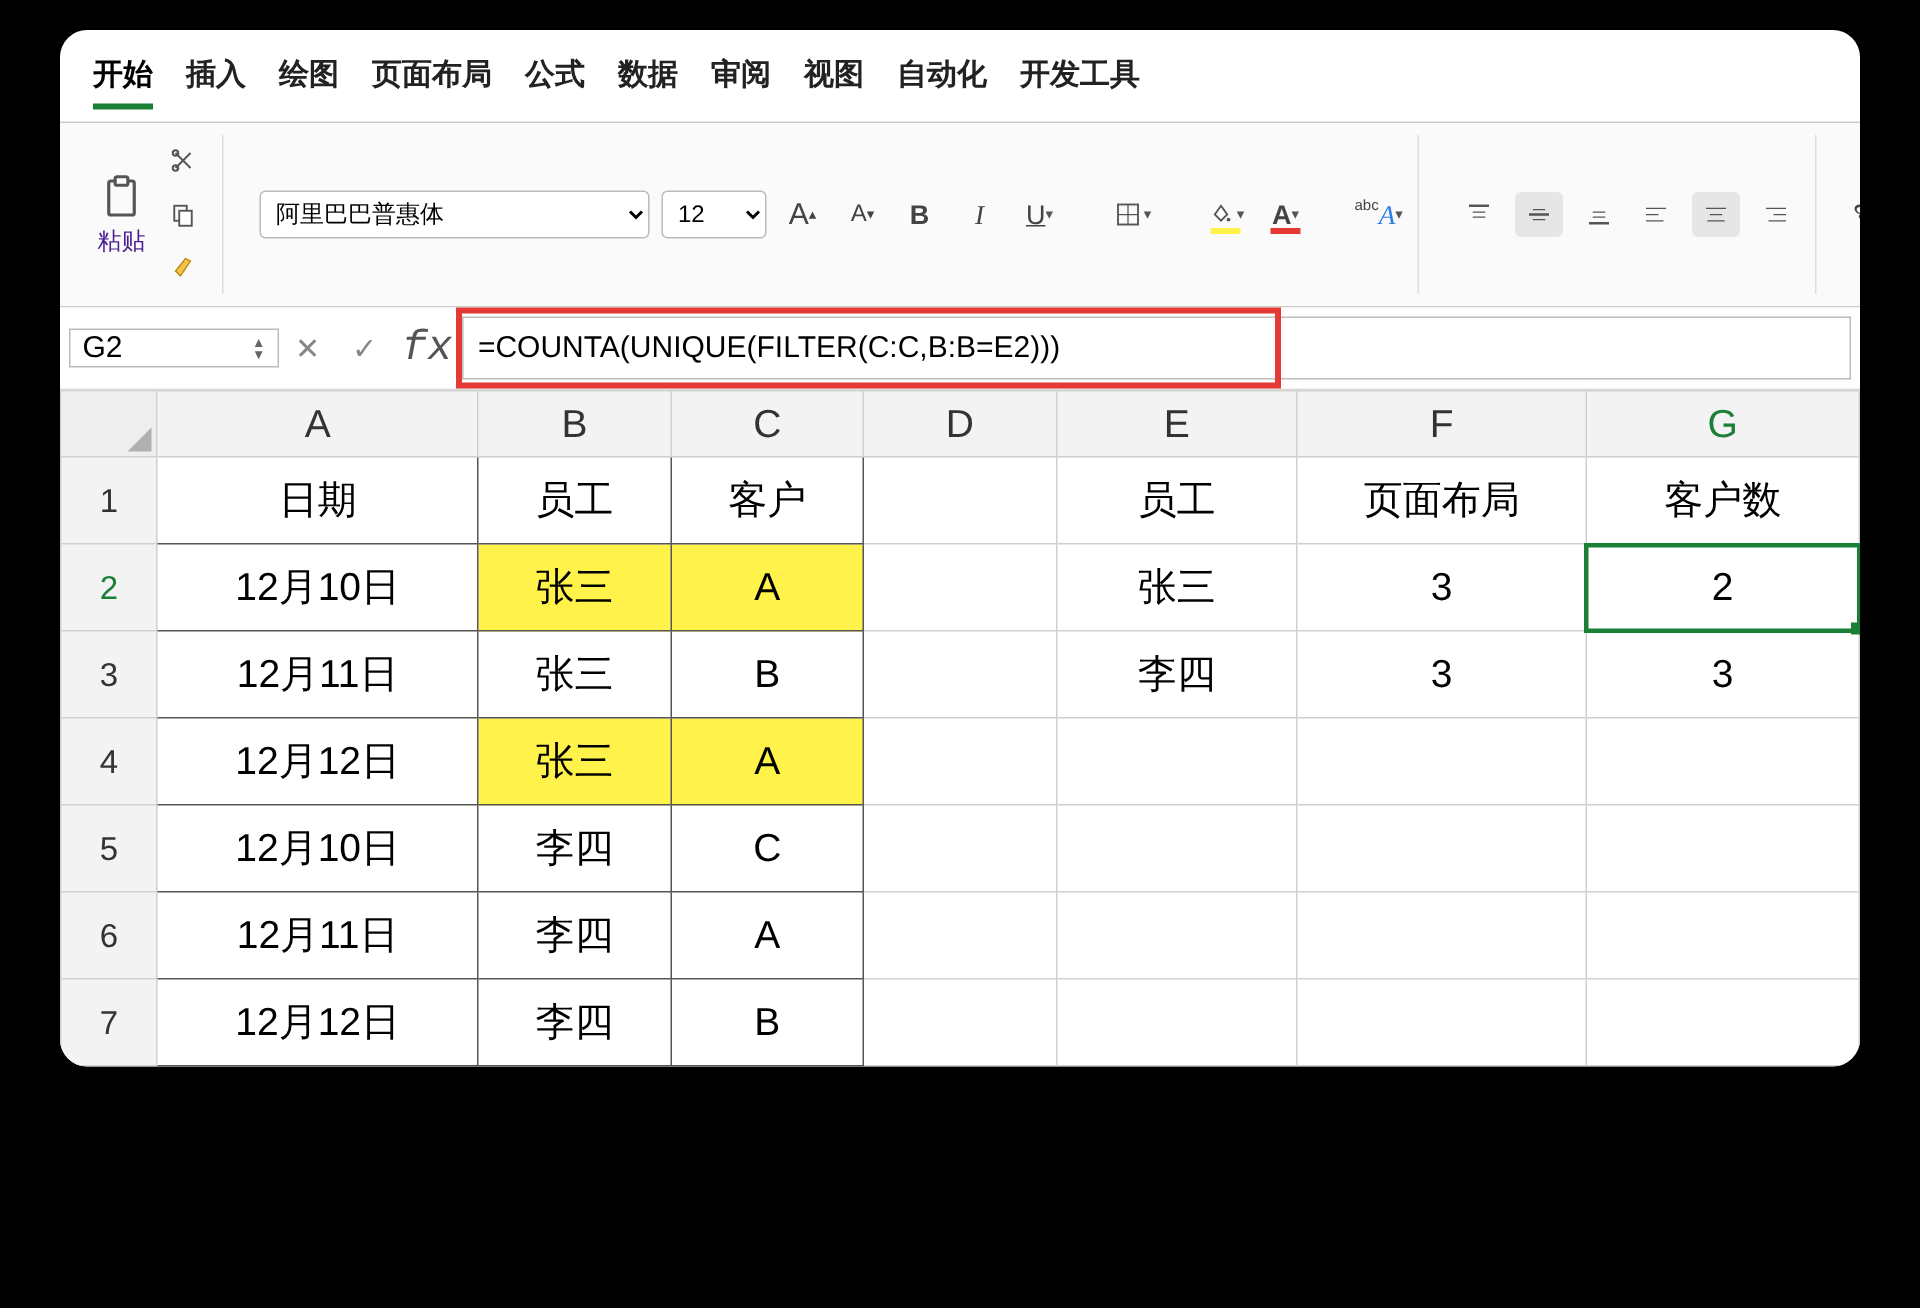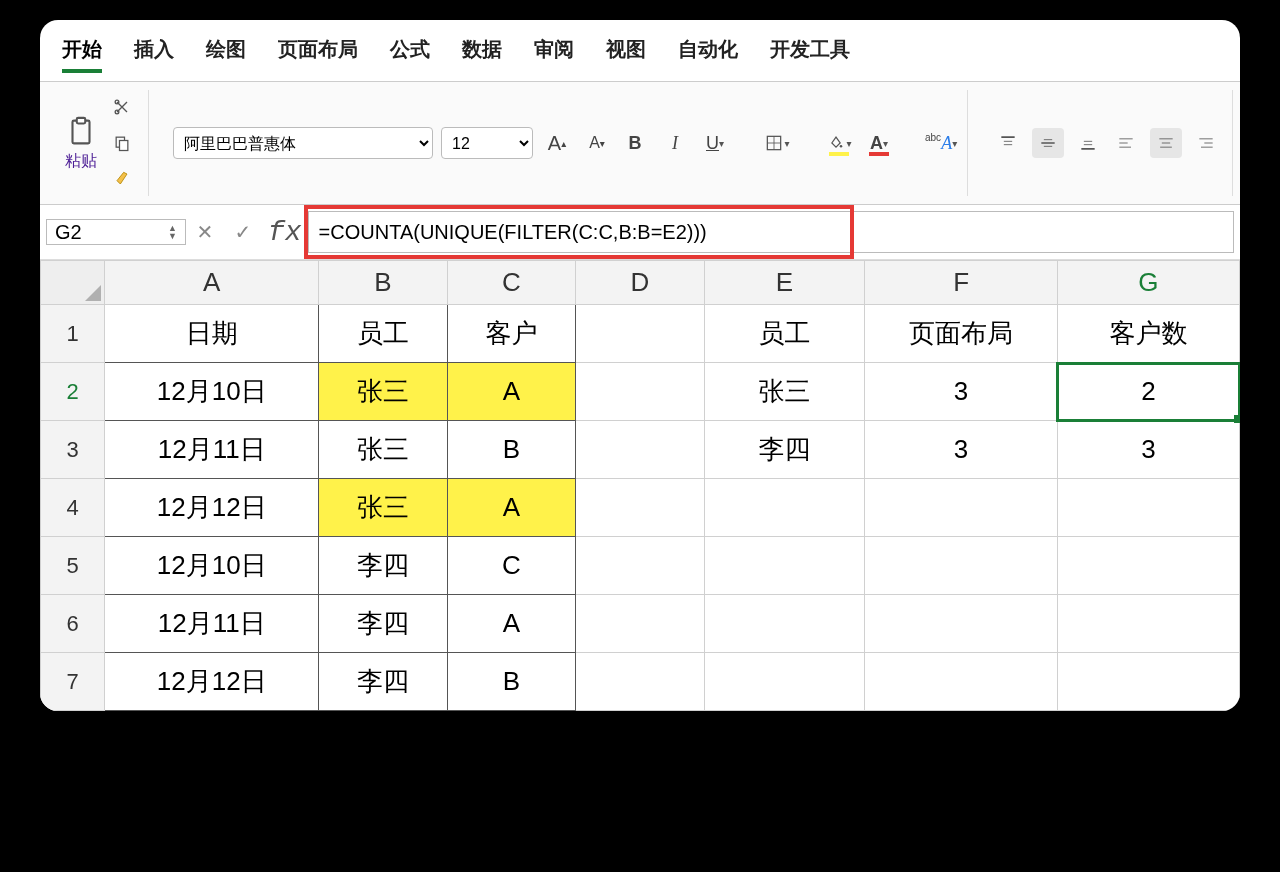--- a/index.html
+++ b/index.html
@@ -7,7 +7,7 @@
   .window { background: #fff; border-radius: 18px; width: 1200px; overflow: hidden; }
 
   
-  .tabs { display: flex; gap: 32px; padding: 16px 22px 8px; font-size: 20px; font-weight: 600; color: #222; }
+  .tabs { display: flex; gap: 22px; padding: 16px 22px 8px; font-size: 20px; font-weight: 600; color: #222; }
   .tab { cursor: pointer; padding-bottom: 6px; }
   .tab.active { border-bottom: 4px solid #1a7f37; color: #000; }
 

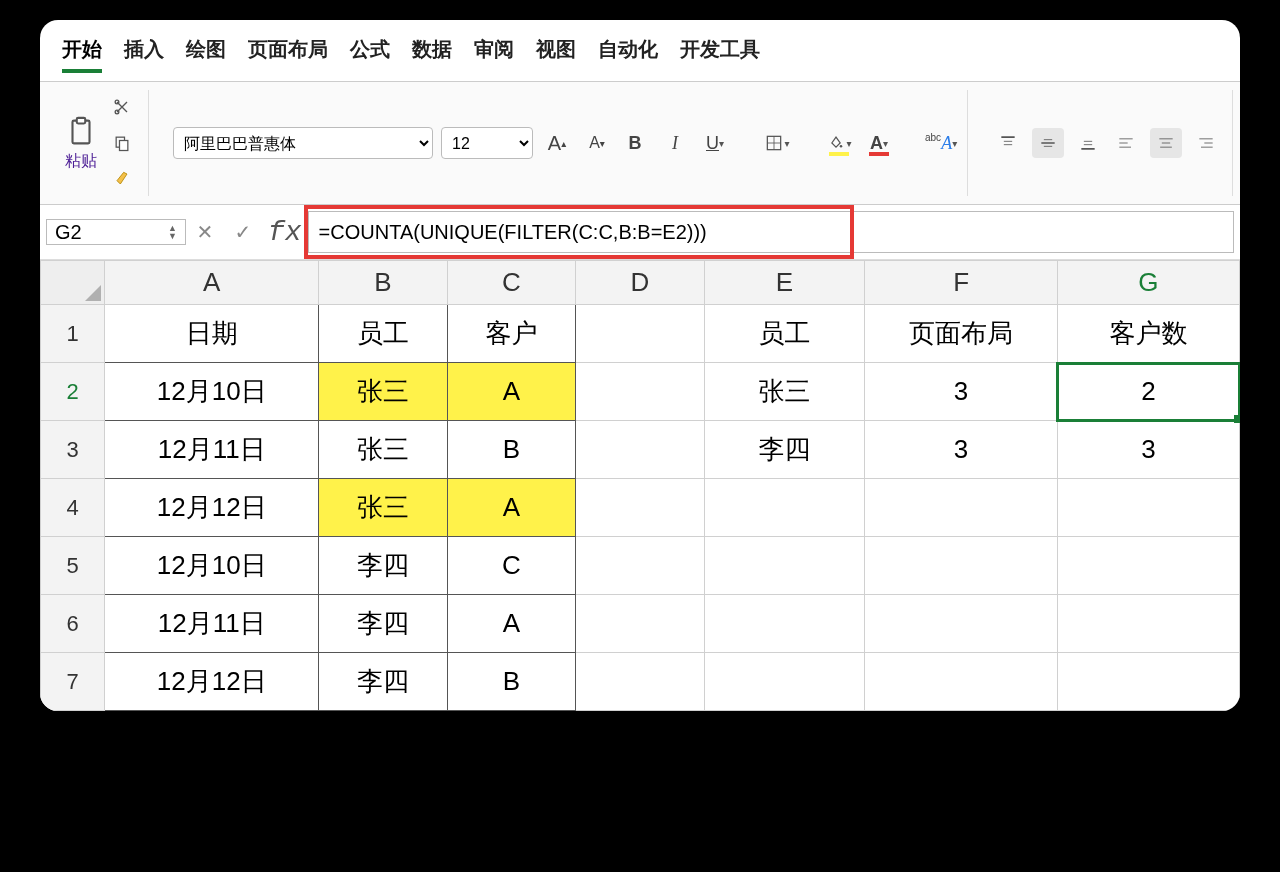--- a/index.html
+++ b/index.html
@@ -20,7 +20,7 @@
   .paste-big { display: flex; flex-direction: column; align-items: center; font-size: 16px; color: #4c1d95; gap: 2px; }
   .drop { font-size: 10px; color: #555; }
   select.font { width: 260px; height: 32px; font-size: 16px; padding: 0 6px; border: 1px solid #bbb; border-radius: 4px; background:#fff; }
-  select.size { width: 92px; height: 32px; font-size: 16px; padding: 0 6px; border: 1px solid #bbb; border-radius: 4px; background:#fff; }
+  select.size { width: 70px; height: 32px; font-size: 16px; padding: 0 6px; border: 1px solid #bbb; border-radius: 4px; background:#fff; }
   .ibtn { min-width: 32px; height: 30px; display: inline-flex; align-items: center; justify-content: center; color: #444; font-size: 18px; border-radius: 4px; cursor: pointer; position: relative; }
   .ibtn.sel { background: #e6e6e6; }
   .ibtn svg { width: 20px; height: 20px; }

